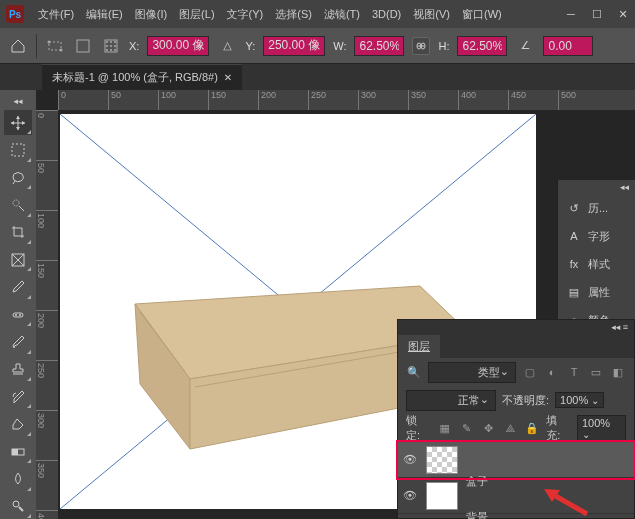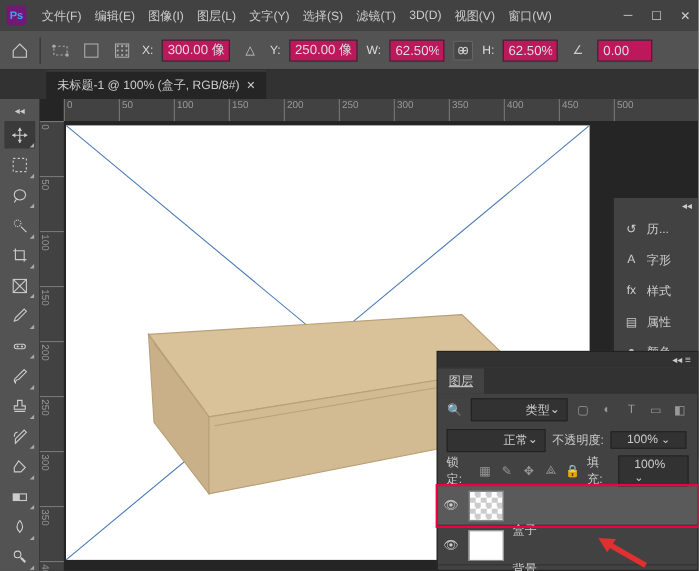--- a/index.html
+++ b/index.html
@@ -6,7 +6,7 @@
 body { background: #323232; width: 635px; height: 519px; overflow: hidden; position: relative; }
 
 .titlebar { height: 28px; background: #424242; display: flex; align-items: center; padding: 0 6px; }
-.ps-icon { width: 18px; height: 18px; background: #701a75; border-radius: 3px; color: #31a8ff; font-weight: bold; font-size: 10px; display: flex; align-items: center; justify-content: center; margin-right: 8px; }
+.ps-icon { width: 18px; height: 18px; background: #7f1d1d; border-radius: 3px; color: #31a8ff; font-weight: bold; font-size: 10px; display: flex; align-items: center; justify-content: center; margin-right: 8px; }
 .menu-item { padding: 0 6px; cursor: pointer; }
 .win-controls { margin-left: auto; display: flex; gap: 14px; }
 .win-btn { width: 12px; height: 12px; display: flex; align-items: center; justify-content: center; }

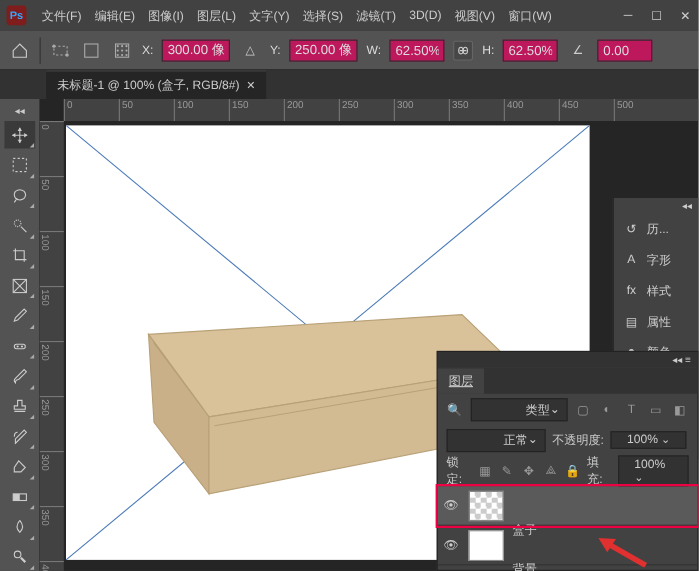--- a/index.html
+++ b/index.html
@@ -50,7 +50,7 @@
 .lp-row { display: flex; align-items: center; padding: 4px 8px; gap: 6px; height: 28px; }
 .lp-select { background: #323232; border: 1px solid #222; padding: 2px 6px; flex: 1; display: flex; justify-content: flex-end; }
 .lp-ico { width: 16px; height: 16px; display: flex; align-items: center; justify-content: center; color: #999; }
-.lp-val { background: #323232; padding: 1px 14px; border: 1px solid #222; font-size: 10px; }
+.lp-val { background: #323232; padding: 1px 4px; border: 1px solid #222; font-size: 10px; }
 
 .layer-list { }
 .layer-item { display: flex; align-items: center; height: 36px; border-bottom: 1px solid #333; padding: 0 4px; gap: 8px; }

